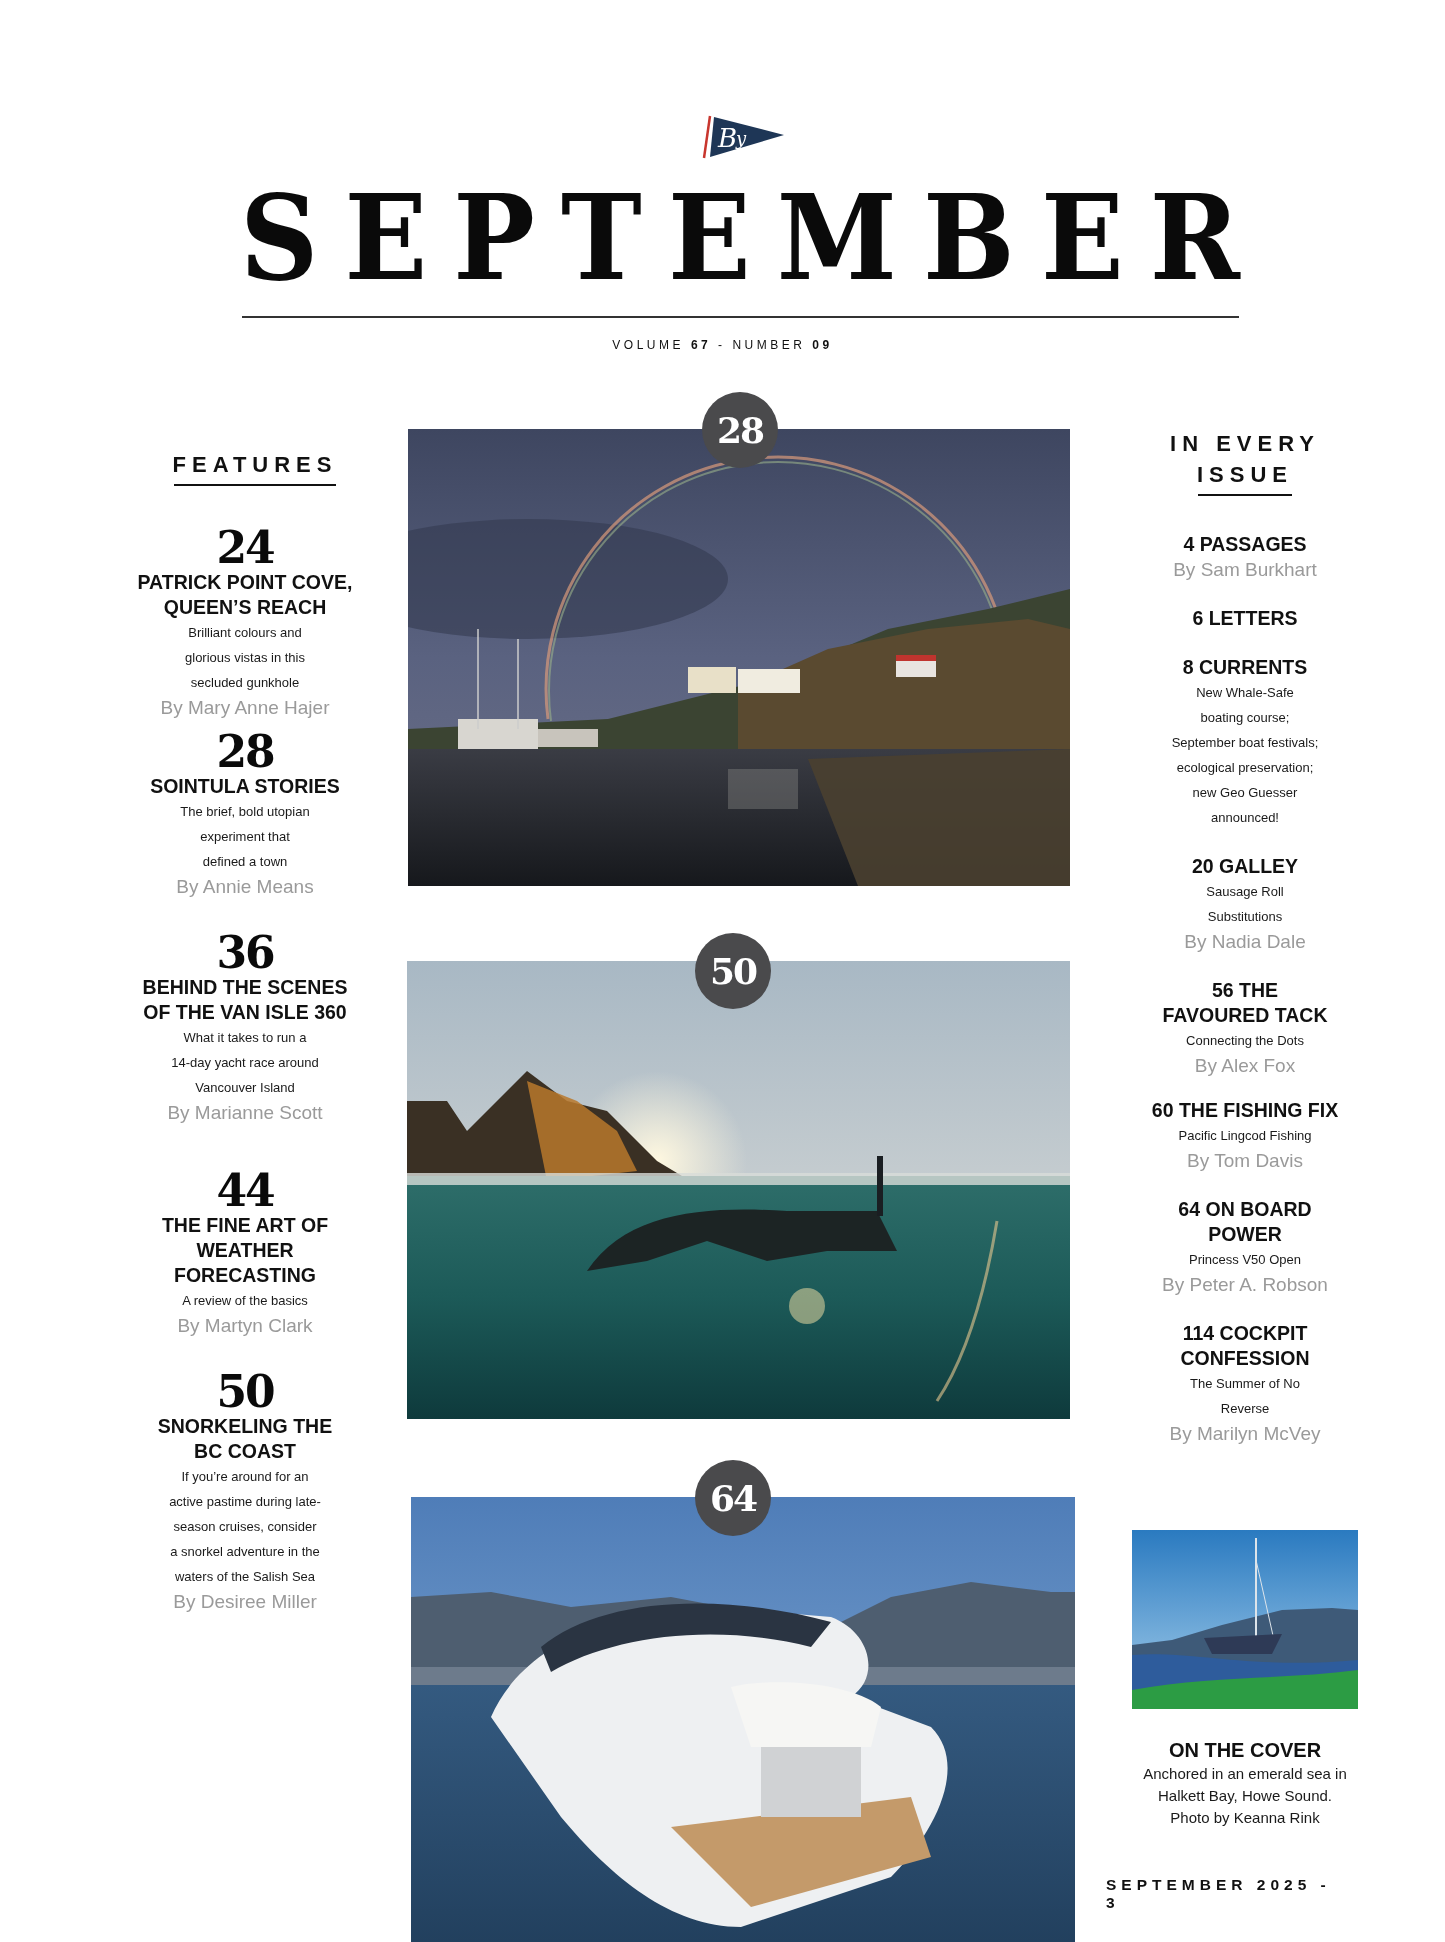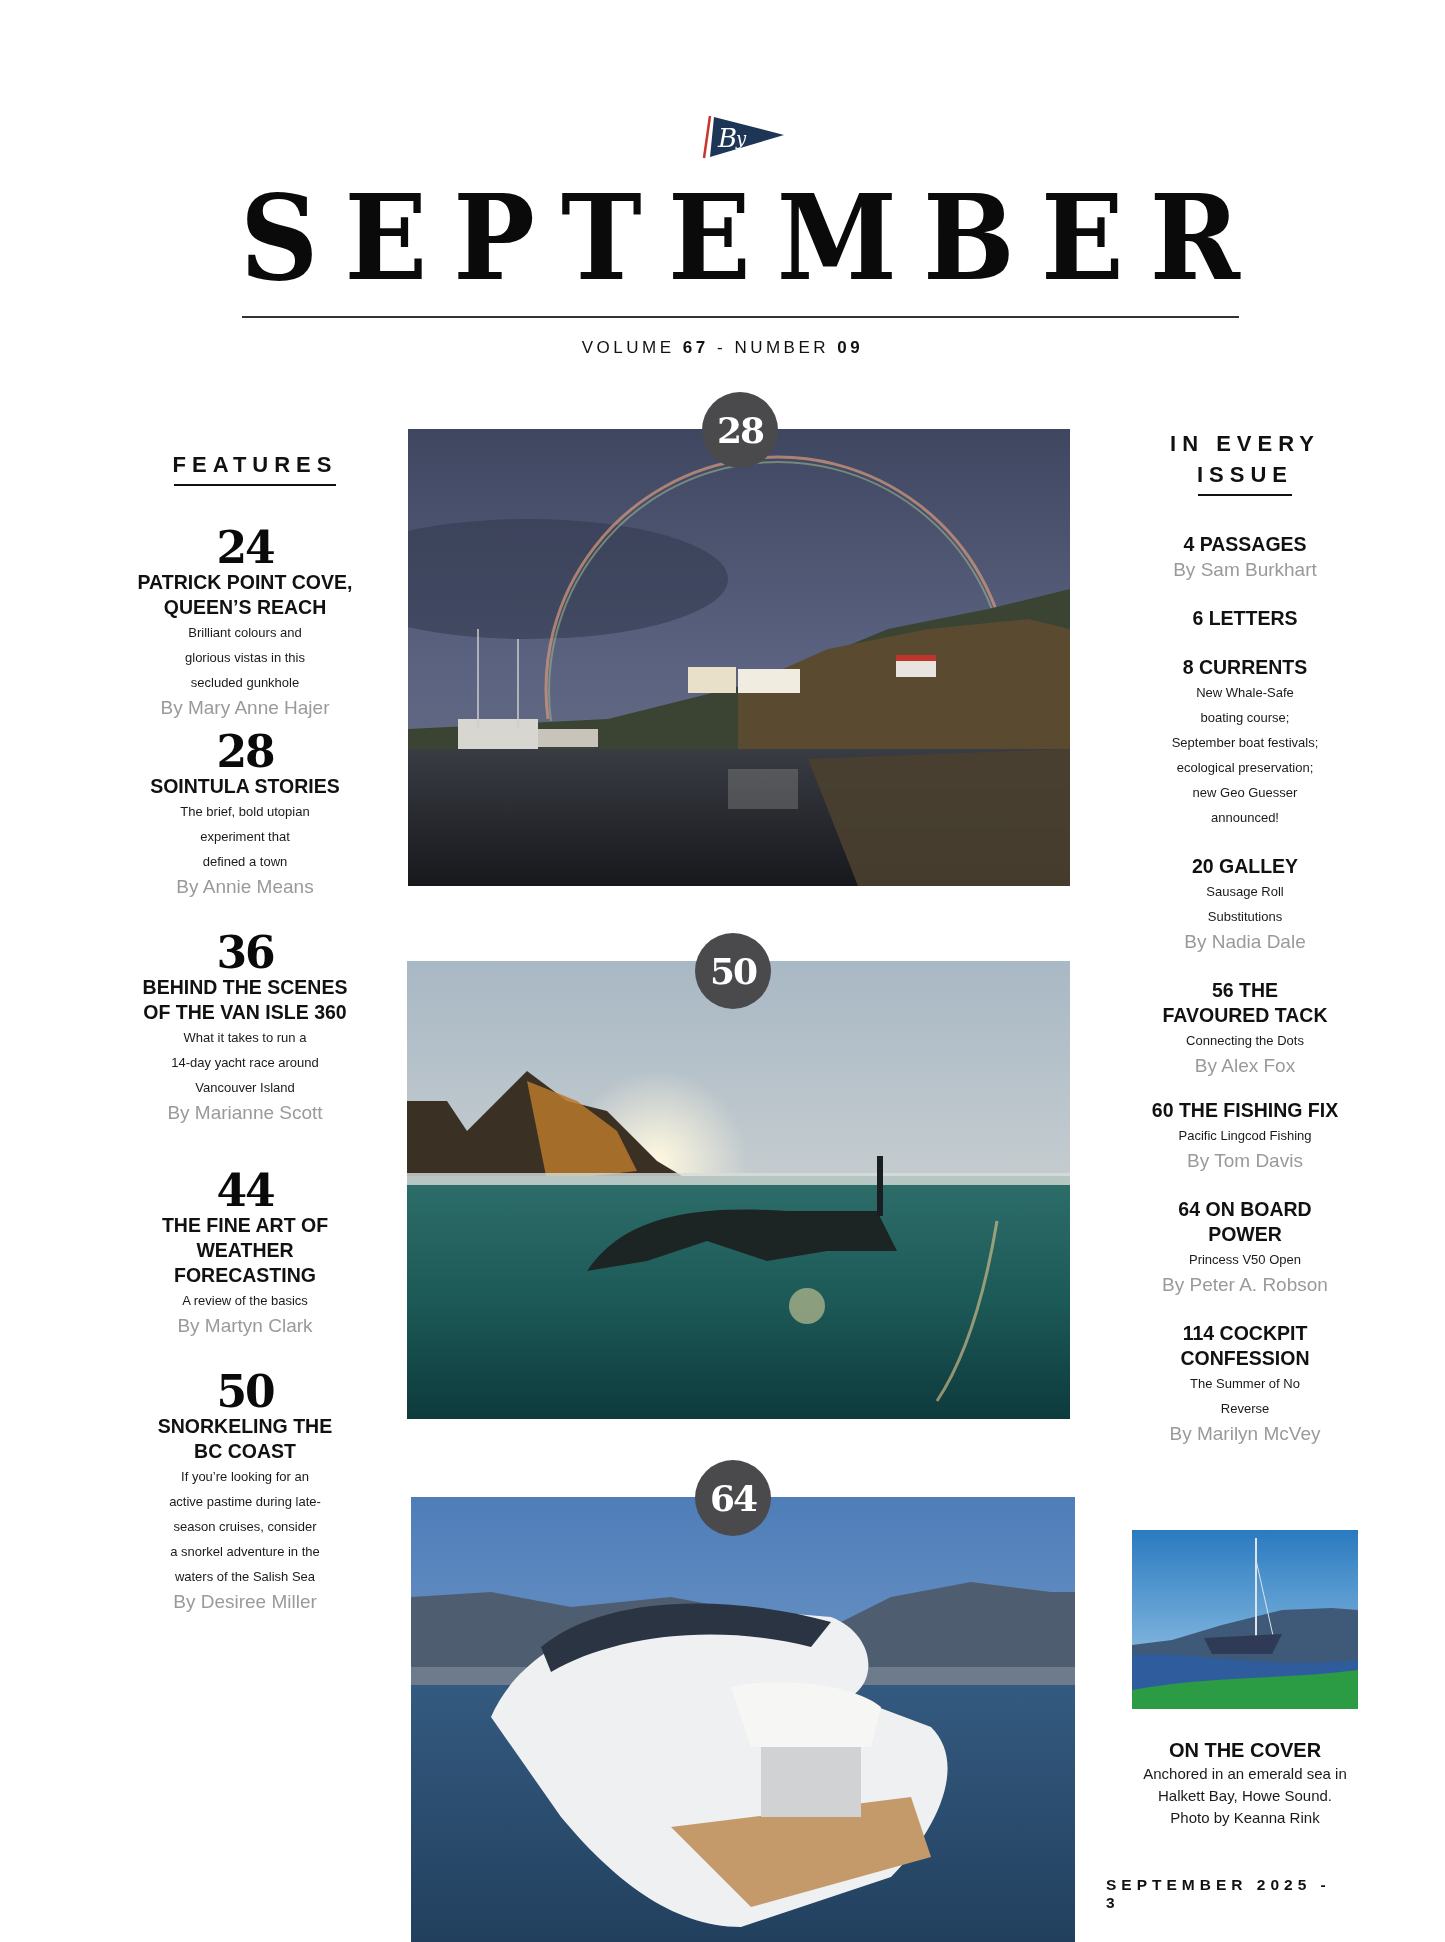--- a/index.html
+++ b/index.html
@@ -21,7 +21,7 @@
 
   .volume {
     position: absolute; left: 0; top: 338px; width: 1445px; text-align: center;
-    font-size: 17px; letter-spacing: 3.5px; color: #111;
+    font-size: 12px; letter-spacing: 3.5px; color: #111;
   }
   .volume b { font-weight: 700; }
 

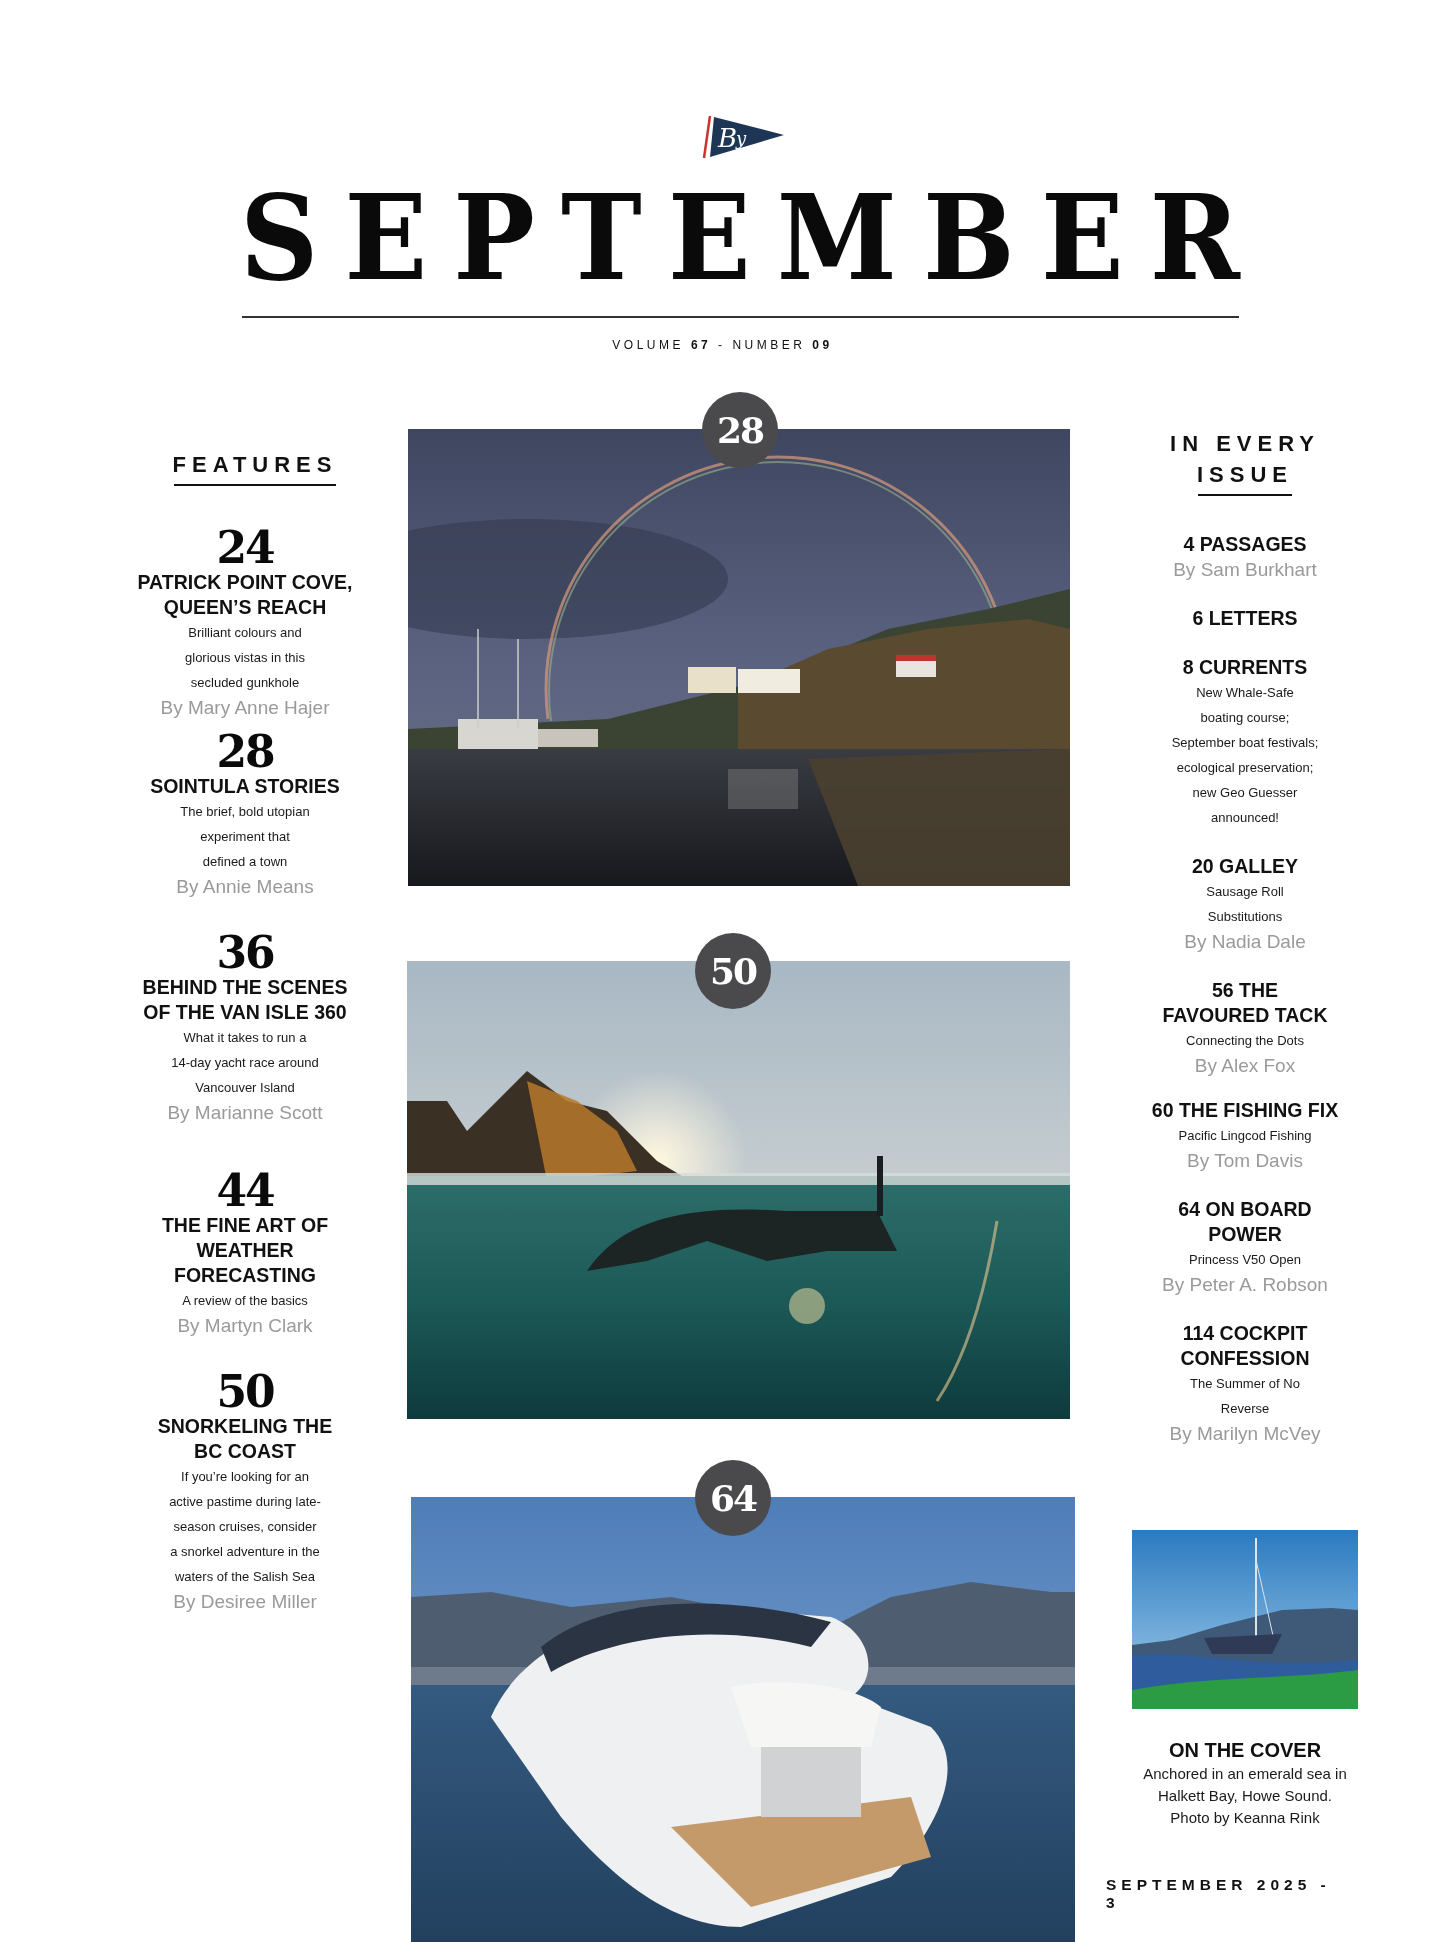--- a/index.html
+++ b/index.html
@@ -158,7 +158,7 @@
       <div>BC COAST</div>
     </div>
     <div class="desc">
-      <div>If you’re looking for an</div>
+      <div>If you’re around for an</div>
       <div>active pastime during late-</div>
       <div>season cruises, consider</div>
       <div>a snorkel adventure in the</div>

